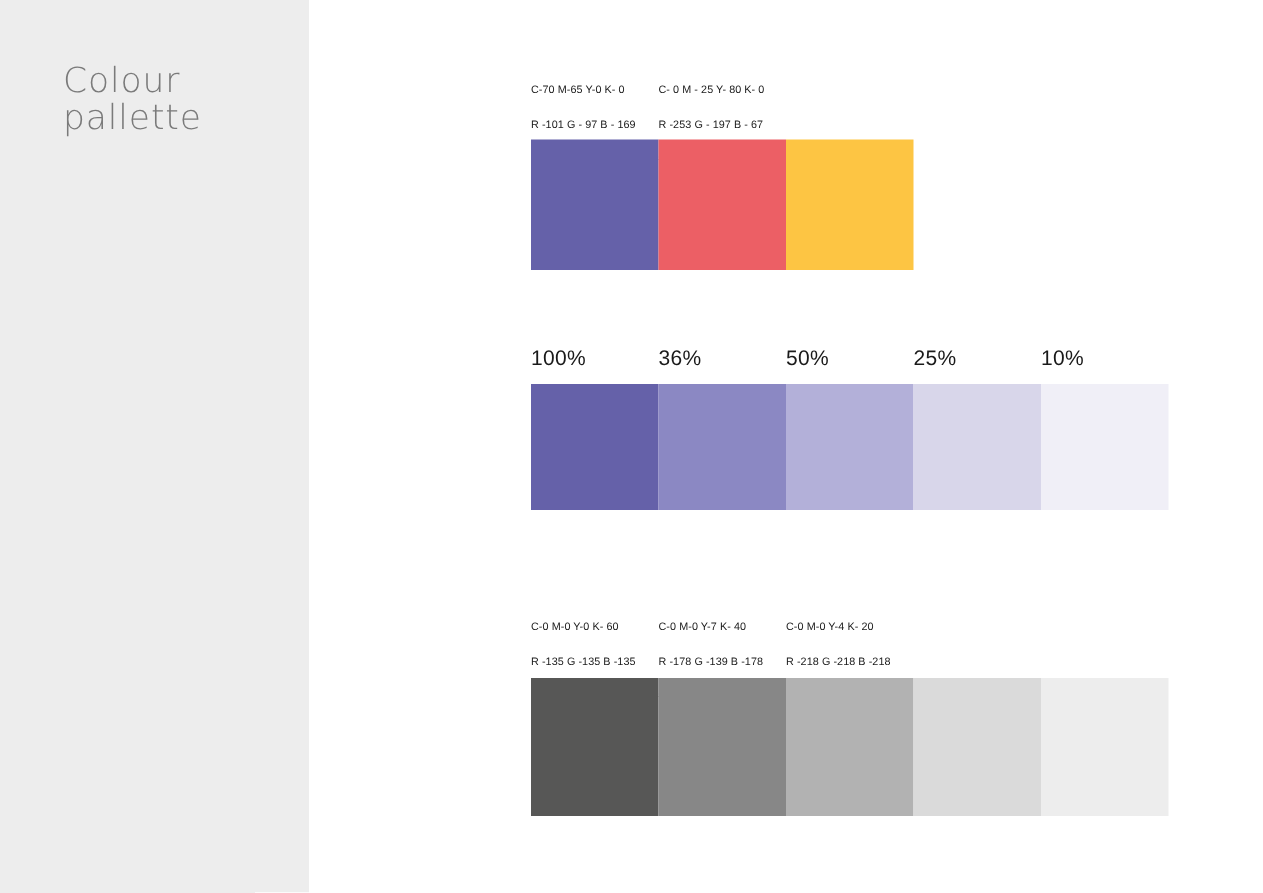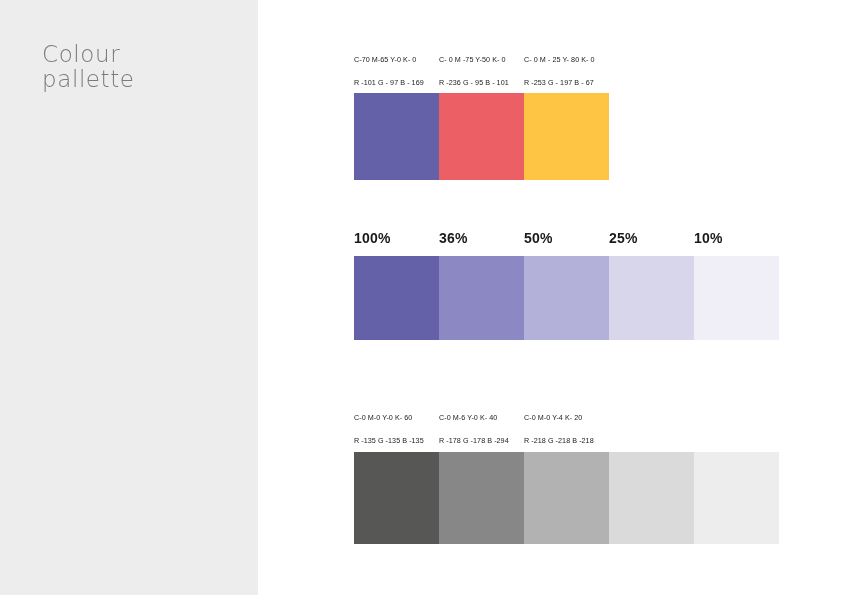--- a/index.html
+++ b/index.html
@@ -26,7 +26,7 @@
   #sidebar {
     position: absolute;
     top: 0; left: 0;
-    width: 258px;
+    width: 206px;
     height: 595px;
     background: #ededed;
   }

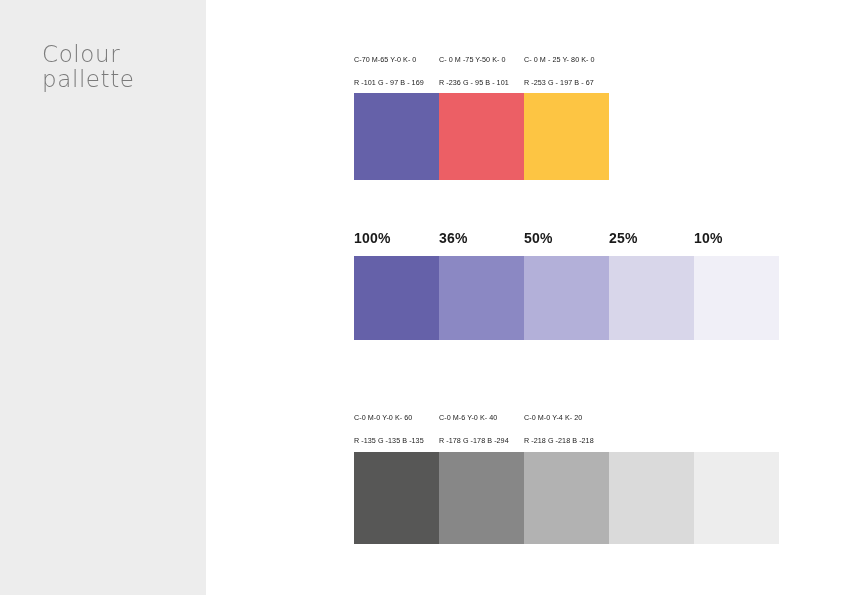--- a/index.html
+++ b/index.html
@@ -141,11 +141,6 @@
           <span># 6561A9</span>
         </div>
         <div class="swatch-label">
-          <span>C- 0 M -75 Y-50 K- 0</span><br>
-          <span>R -236 G - 95 B - 101</span><br>
-          <span># EC5F65</span>
-        </div>
-        <div class="swatch-label">
           <span>C- 0 M - 25 Y- 80 K- 0</span><br>
           <span>R -253 G - 197 B - 67</span><br>
           <span># FDC543</span>

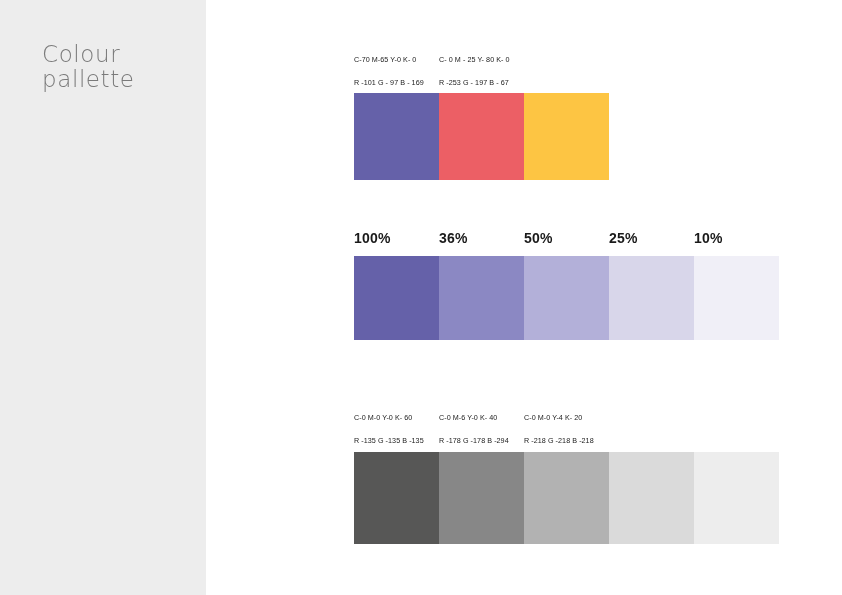--- a/index.html
+++ b/index.html
@@ -80,7 +80,6 @@
     color: #1a1a1a;
     letter-spacing: 0.2px;
     box-sizing: border-box;
-    font-weight: bold;
   }
 
   

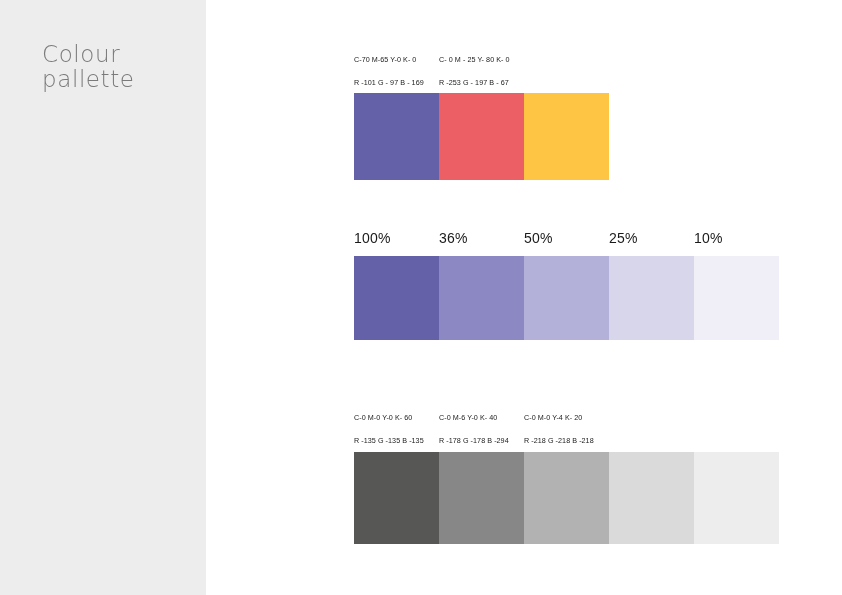--- a/index.html
+++ b/index.html
@@ -183,7 +183,7 @@
           <span># 878787</span>
         </div>
         <div class="swatch-label">
-          <span>C-0 M-6 Y-0 K- 40</span><br>
+          <span>C-0 M-0 Y-7 K- 40</span><br>
           <span>R -178 G -178 B -294</span><br>
           <span># B2B2B2</span>
         </div>

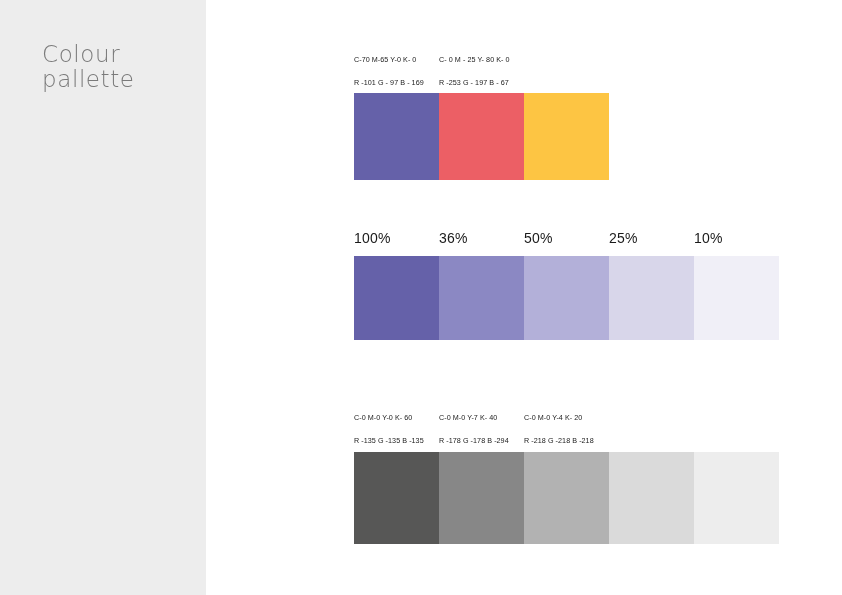--- a/index.html
+++ b/index.html
@@ -184,7 +184,7 @@
         </div>
         <div class="swatch-label">
           <span>C-0 M-0 Y-7 K- 40</span><br>
-          <span>R -178 G -178 B -294</span><br>
+          <span>R -178 G -139 B -178</span><br>
           <span># B2B2B2</span>
         </div>
         <div class="swatch-label">

